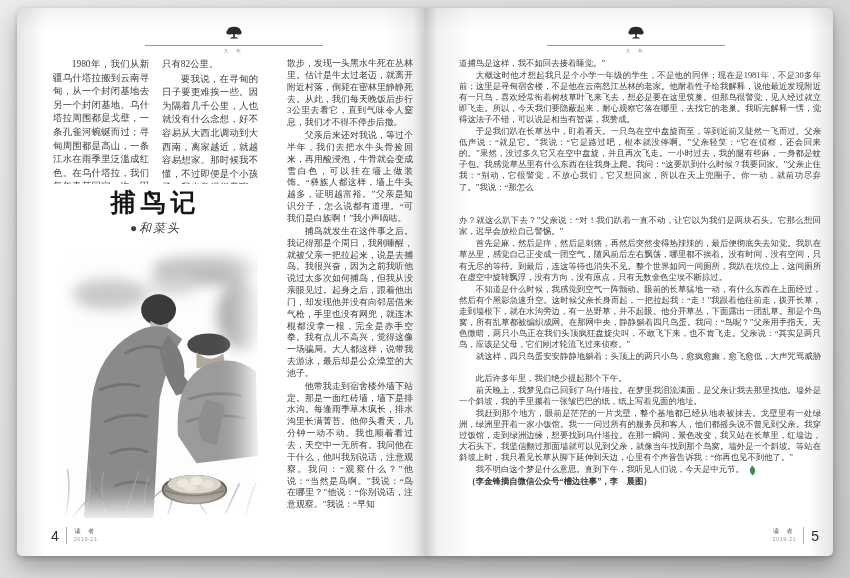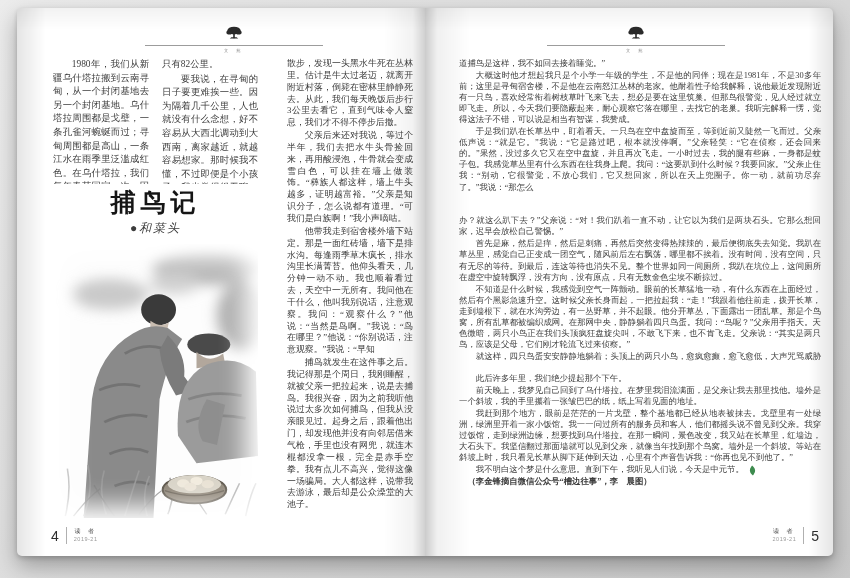--- a/index.html
+++ b/index.html
@@ -159,8 +159,8 @@
       <div class="pcol lp-c3">
           <p class="para cont">散步，发现一头黑水牛死在丛林里。估计是牛太过老迈，就离开附近村落，倒毙在密林里静静死去。从此，我们每天晚饭后步行3公里去看它，直到气味令人窒息，我们才不得不停步后撤。</p>
           <p class="para">父亲后来还对我说，等过个半年，我们去把水牛头骨捡回来，再用酸浸泡，牛骨就会变成雪白色，可以挂在墙上做装饰。“彝族人都这样，墙上牛头越多，证明越富裕。”父亲是知识分子，怎么说都有道理。“可我们是白族啊！”我小声嘀咕。</p>
+          <p class="para">捕鸟就发生在这件事之后。我记得那是个周日，我刚睡醒，就被父亲一把拉起来，说是去捕鸟。我很兴奋，因为之前我听他说过太多次如何捕鸟，但我从没亲眼见过。起身之后，跟着他出门，却发现他并没有向邻居借来气枪，手里也没有网兜，就连木棍都没拿一根，完全是赤手空拳。我有点儿不高兴，觉得这像一场骗局。大人都这样，说带我去游泳，最后却是公众澡堂的大池子。</p>
           <p class="para">他带我走到宿舍楼外墙下站定。那是一面红砖墙，墙下是排水沟。每逢雨季草木疯长，排水沟里长满菁苔。他仰头看天，几分钟一动不动。我也顺着看过去，天空中一无所有。我问他在干什么，他叫我别说话，注意观察。我问：“观察什么？”他说：“当然是鸟啊。”我说：“鸟在哪里？”他说：“你别说话，注意观察。”我说：“早知</p>
-          <p class="para">捕鸟就发生在这件事之后。我记得那是个周日，我刚睡醒，就被父亲一把拉起来，说是去捕鸟。我很兴奋，因为之前我听他说过太多次如何捕鸟，但我从没亲眼见过。起身之后，跟着他出门，却发现他并没有向邻居借来气枪，手里也没有网兜，就连木棍都没拿一根，完全是赤手空拳。我有点儿不高兴，觉得这像一场骗局。大人都这样，说带我去游泳，最后却是公众澡堂的大池子。</p>
         </div>
     </div>
 

